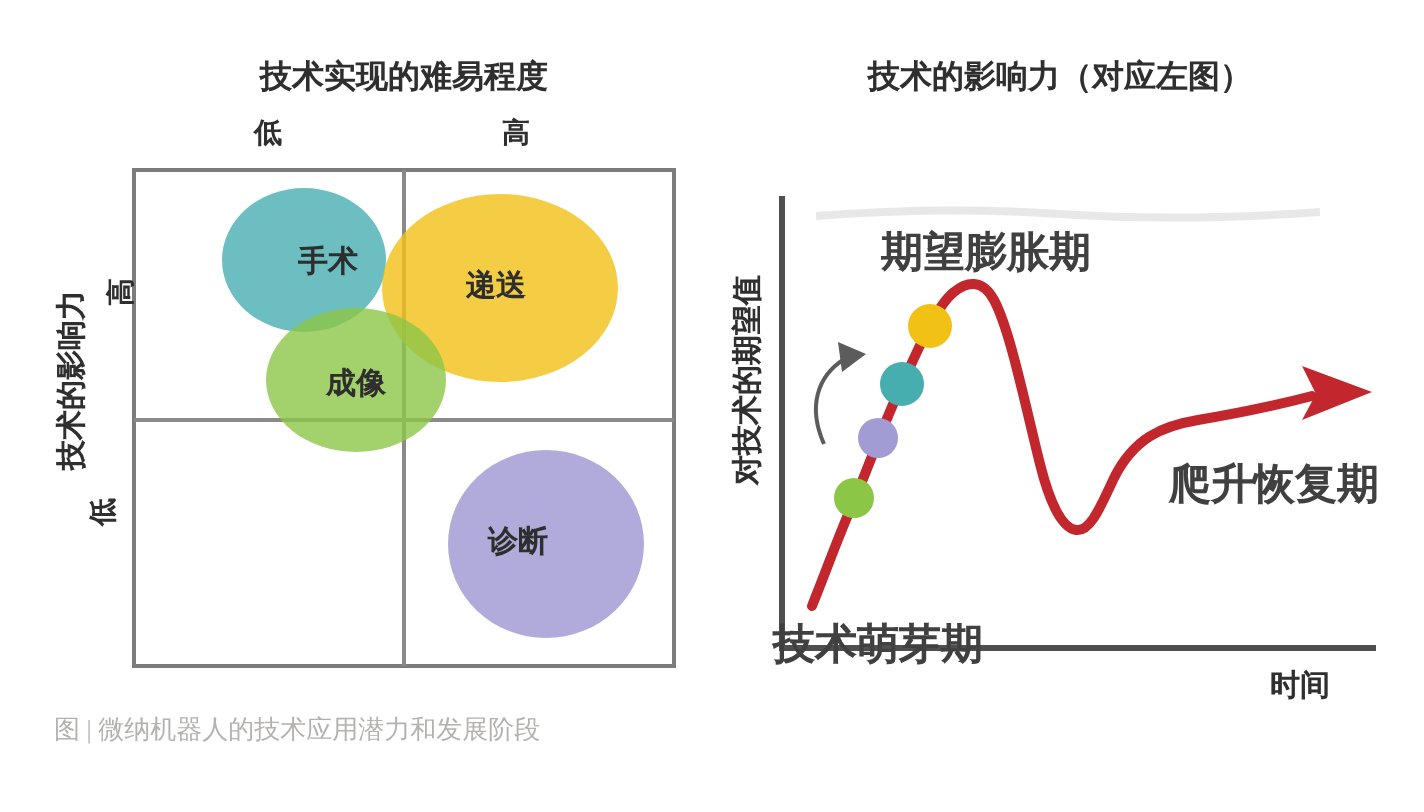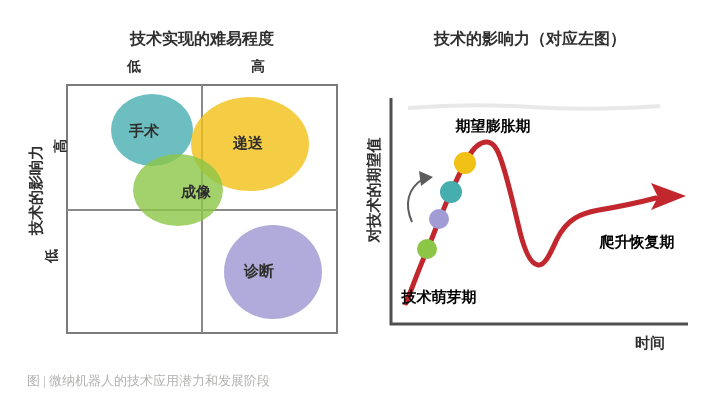--- a/index.html
+++ b/index.html
@@ -66,7 +66,7 @@
   <div class="lbl rot t14" style="left:61px; top:146px;">高</div>
   <div class="lbl rot t14" style="left:52px; top:256px;">低</div>
 
-  <div class="lbl bubble-lbl" style="left:144px; top:131px;">手术</div>
+  <div class="lbl bubble-lbl" style="left:164px; top:131px;">手术</div>
   <div class="lbl bubble-lbl" style="left:248px; top:143px;">递送</div>
   <div class="lbl bubble-lbl" style="left:196px; top:192px;">成像</div>
   <div class="lbl bubble-lbl" style="left:259px; top:271px;">诊断</div>

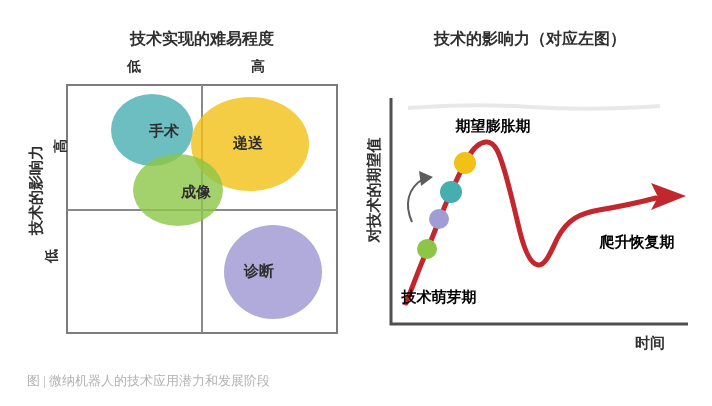--- a/index.html
+++ b/index.html
@@ -17,7 +17,7 @@
   .t15 { font-size:15px; }
   .t14 { font-size:14px; }
   .bubble-lbl { font-size:15px; color:#2e2e2e; }
-  .stage-lbl { font-size:15px; color:#000000; }
+  .stage-lbl { font-size:21px; color:#404040; }
   .caption-line {
     position:absolute; color:#b3b2b1; font-size:13px; font-weight:400;
     white-space:nowrap;

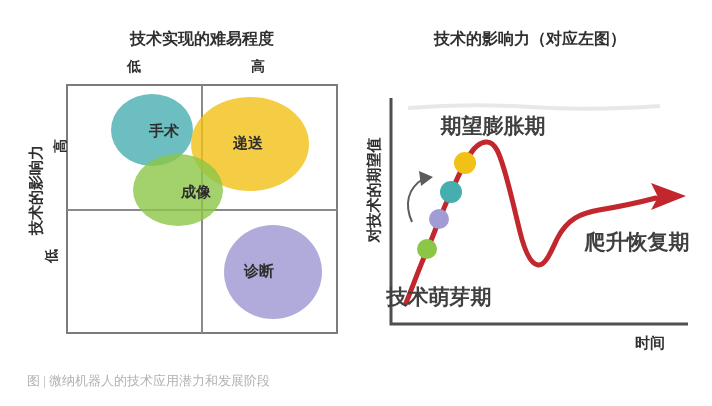--- a/index.html
+++ b/index.html
@@ -68,7 +68,7 @@
 
   <div class="lbl bubble-lbl" style="left:164px; top:131px;">手术</div>
   <div class="lbl bubble-lbl" style="left:248px; top:143px;">递送</div>
-  <div class="lbl bubble-lbl" style="left:196px; top:192px;">成像</div>
+  <div class="lbl bubble-lbl" style="left:178px; top:192px;">成像</div>
   <div class="lbl bubble-lbl" style="left:259px; top:271px;">诊断</div>
 
   <div class="lbl t16" style="left:530px; top:39px;">技术的影响力（对应左图）</div>

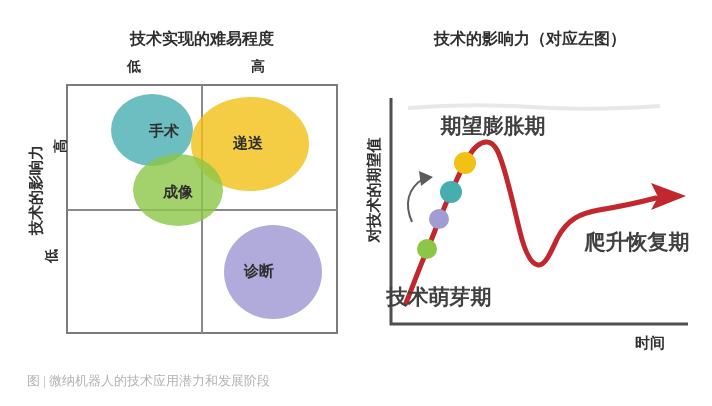--- a/index.html
+++ b/index.html
@@ -75,7 +75,7 @@
   <div class="lbl rot t15" style="left:374px; top:190px;">对技术的期望值</div>
   <div class="lbl stage-lbl" style="left:493px; top:126px;">期望膨胀期</div>
   <div class="lbl stage-lbl" style="left:637px; top:242px;">爬升恢复期</div>
-  <div class="lbl stage-lbl" style="left:439px; top:297px;text-align:right;">技术萌芽期</div>
+  <div class="lbl stage-lbl" style="left:439px; top:322px;text-align:right;">技术萌芽期</div>
   <div class="lbl t15" style="left:650px; top:343px;">时间</div>
 
   <div class="caption-line" style="left:27px; top:372px;text-align:right;">图 | 微纳机器人的技术应用潜力和发展阶段</div>

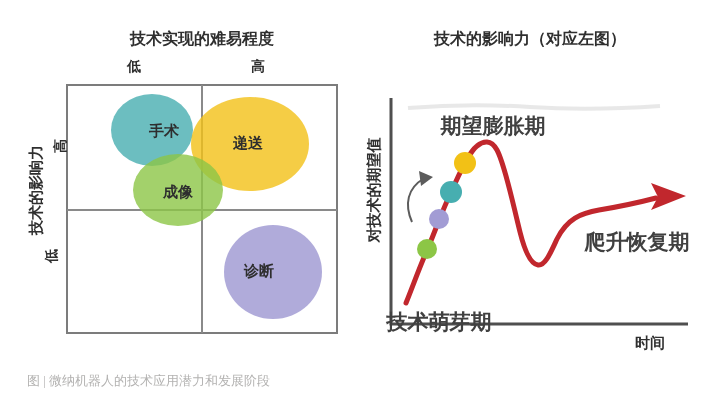--- a/index.html
+++ b/index.html
@@ -78,7 +78,7 @@
   <div class="lbl stage-lbl" style="left:439px; top:322px;text-align:right;">技术萌芽期</div>
   <div class="lbl t15" style="left:650px; top:343px;">时间</div>
 
-  <div class="caption-line" style="left:27px; top:372px;text-align:right;">图 | 微纳机器人的技术应用潜力和发展阶段</div>
+  <div class="caption-line" style="left:27px; top:356px;text-align:right;">图 | 微纳机器人的技术应用潜力和发展阶段</div>
 
 </div>
 

